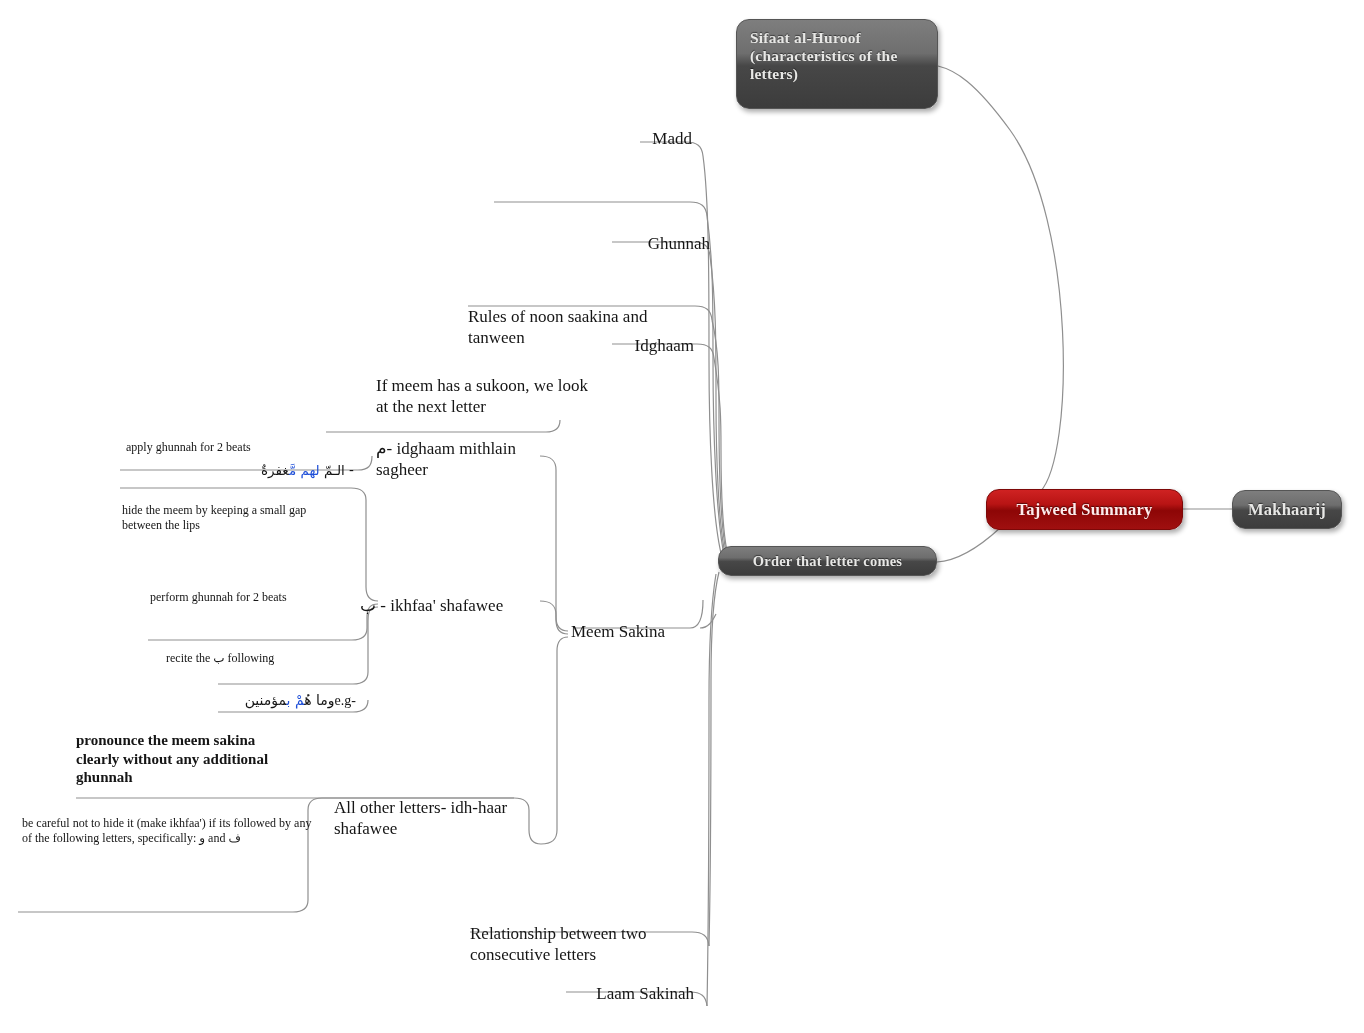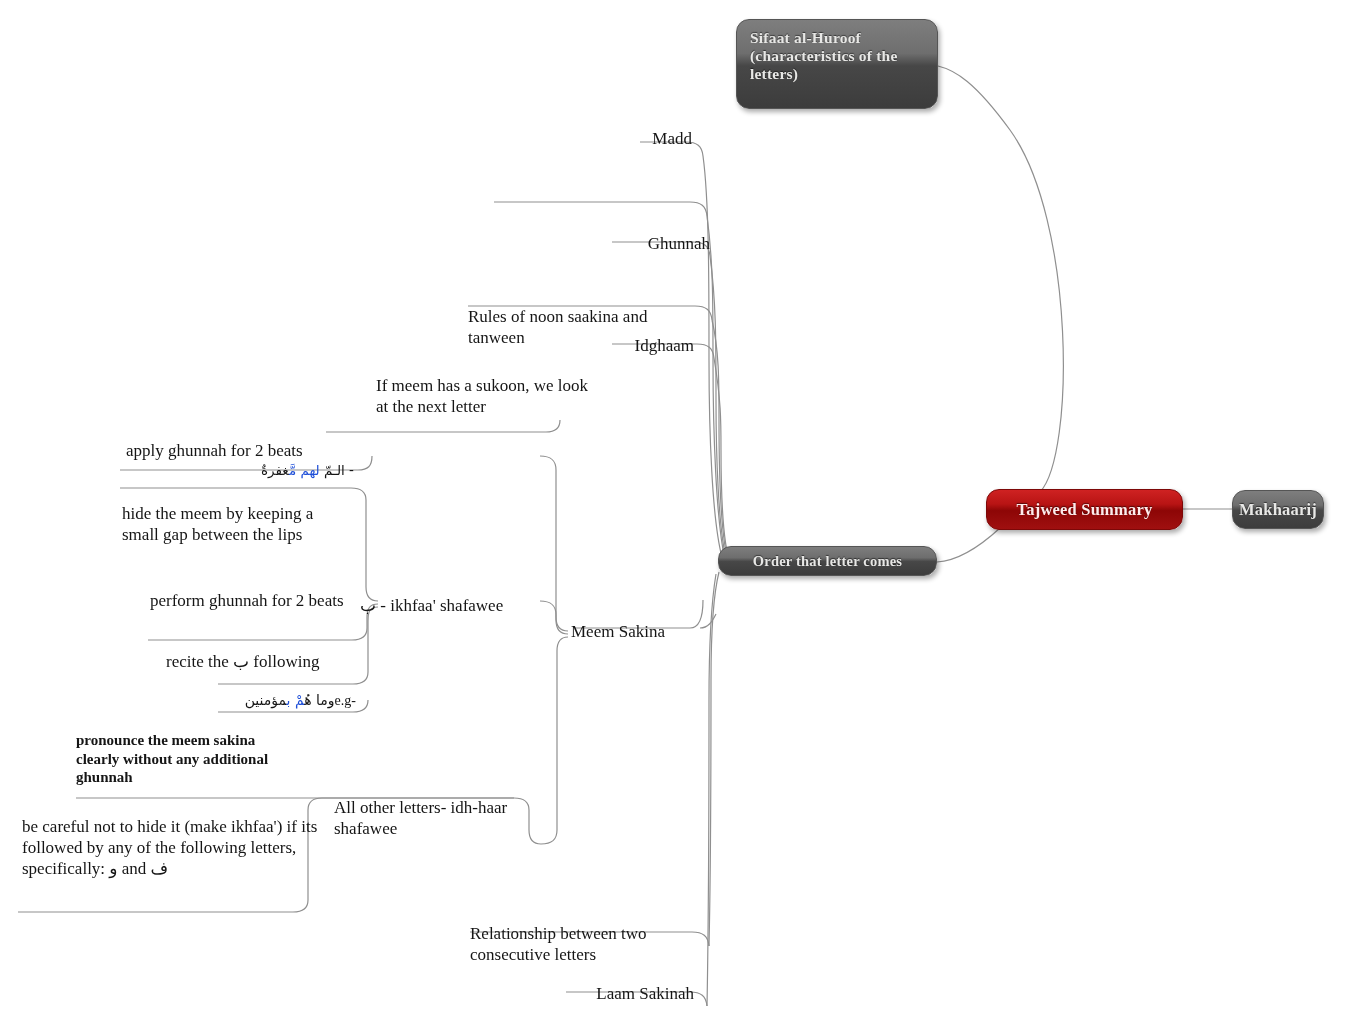--- a/index.html
+++ b/index.html
@@ -92,7 +92,7 @@
   }
   .leaf.r { text-align: right; }
   .leaf.l { text-align: left; }
-  .leaf.sm { font-size: 17px; }
+  .leaf.sm { font-size: 12px; }
   .leaf.xs { font-size: 15px; font-weight: bold; }
   .ar {
     font-family: "DejaVu Sans", sans-serif;

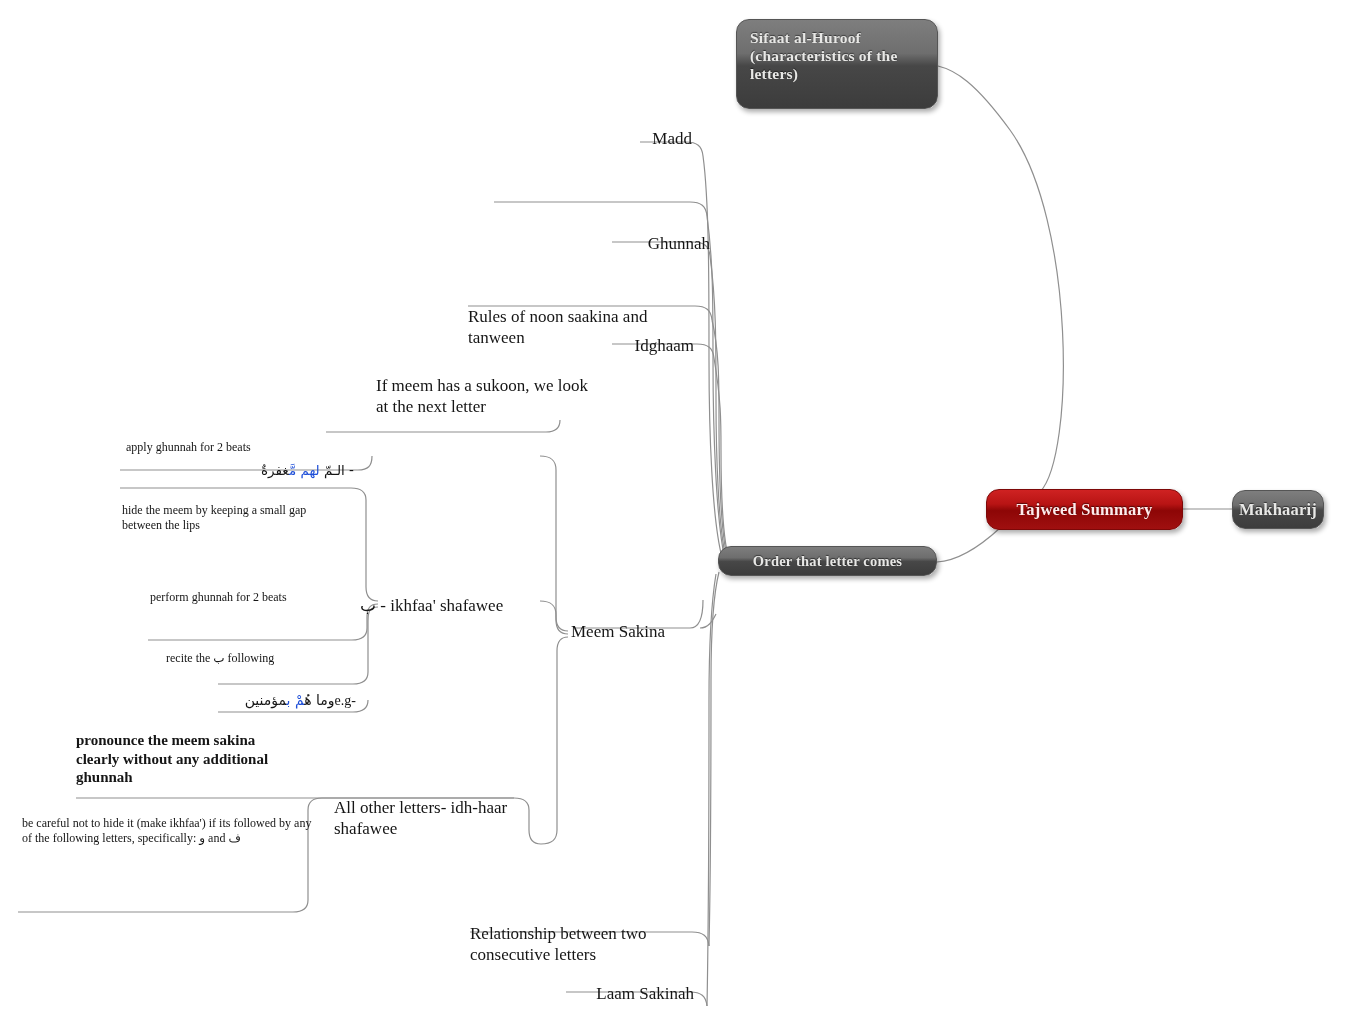--- a/index.html
+++ b/index.html
@@ -196,6 +196,7 @@
 
   <div class="leaf l" style="left:328px; top:375px; width:228px;margin-left:48px;">If meem has a sukoon, we look at the next letter</div>
 
+  <div class="leaf l" style="left:376px; top:438px; width:180px;">م- idghaam mithlain sagheer</div>
 
   <div class="leaf l sm" style="left:126px; top:440px; width:228px;">apply ghunnah for 2 beats</div>
 

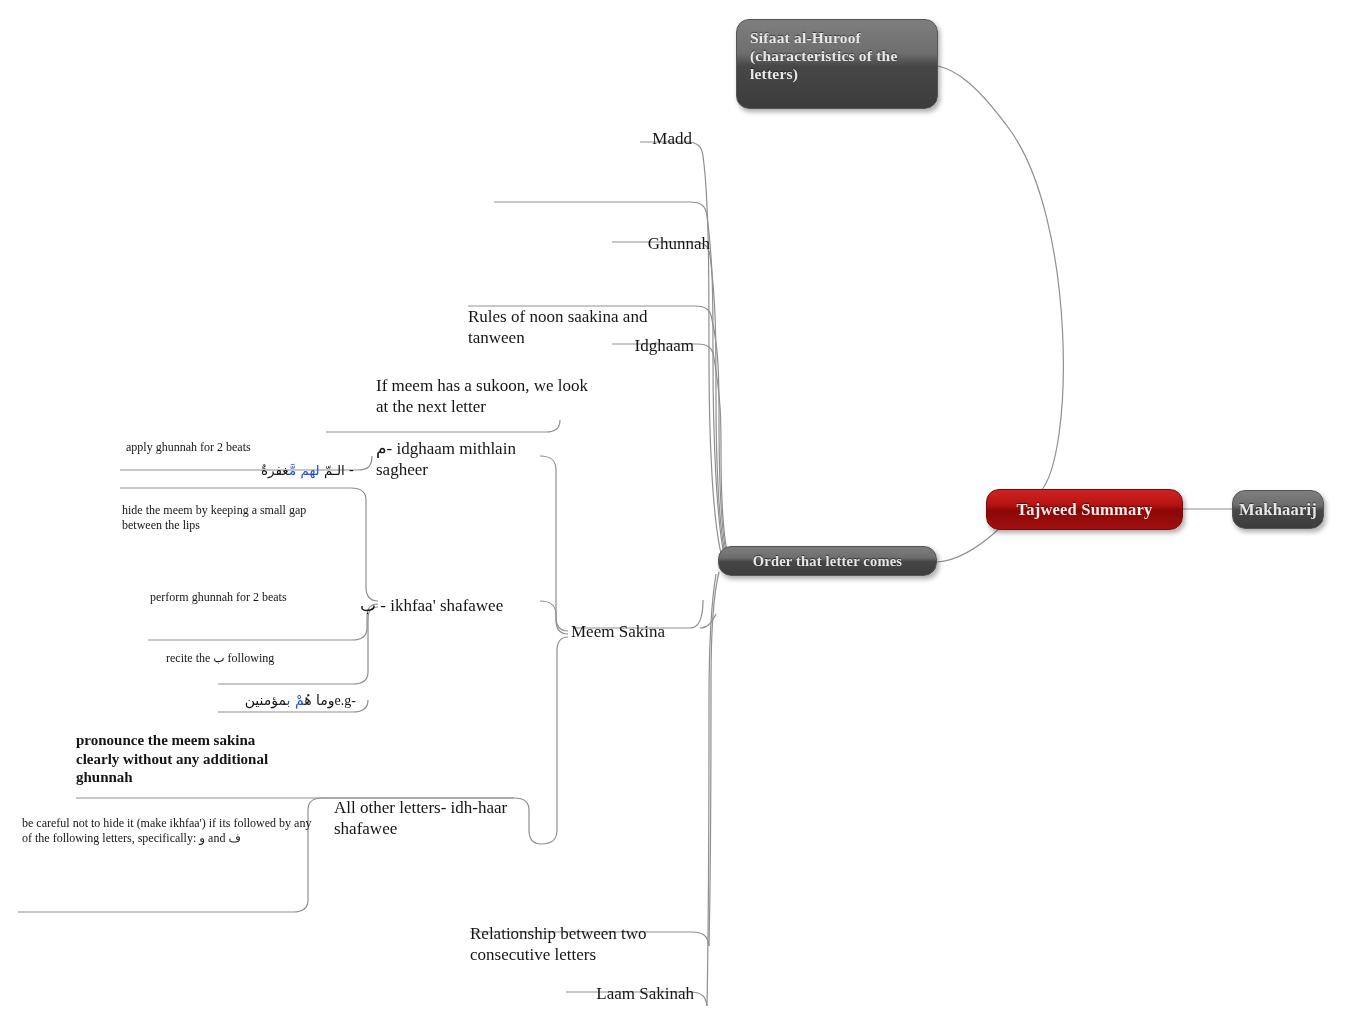--- a/index.html
+++ b/index.html
@@ -68,7 +68,7 @@
   }
   #node-makhaarij {
     left: 1232px; top: 490px;
-    width: 92px; height: 39px;
+    width: 110px; height: 39px;
     padding: 0 14px;
     font-size: 16.5px;
     justify-content: center;

